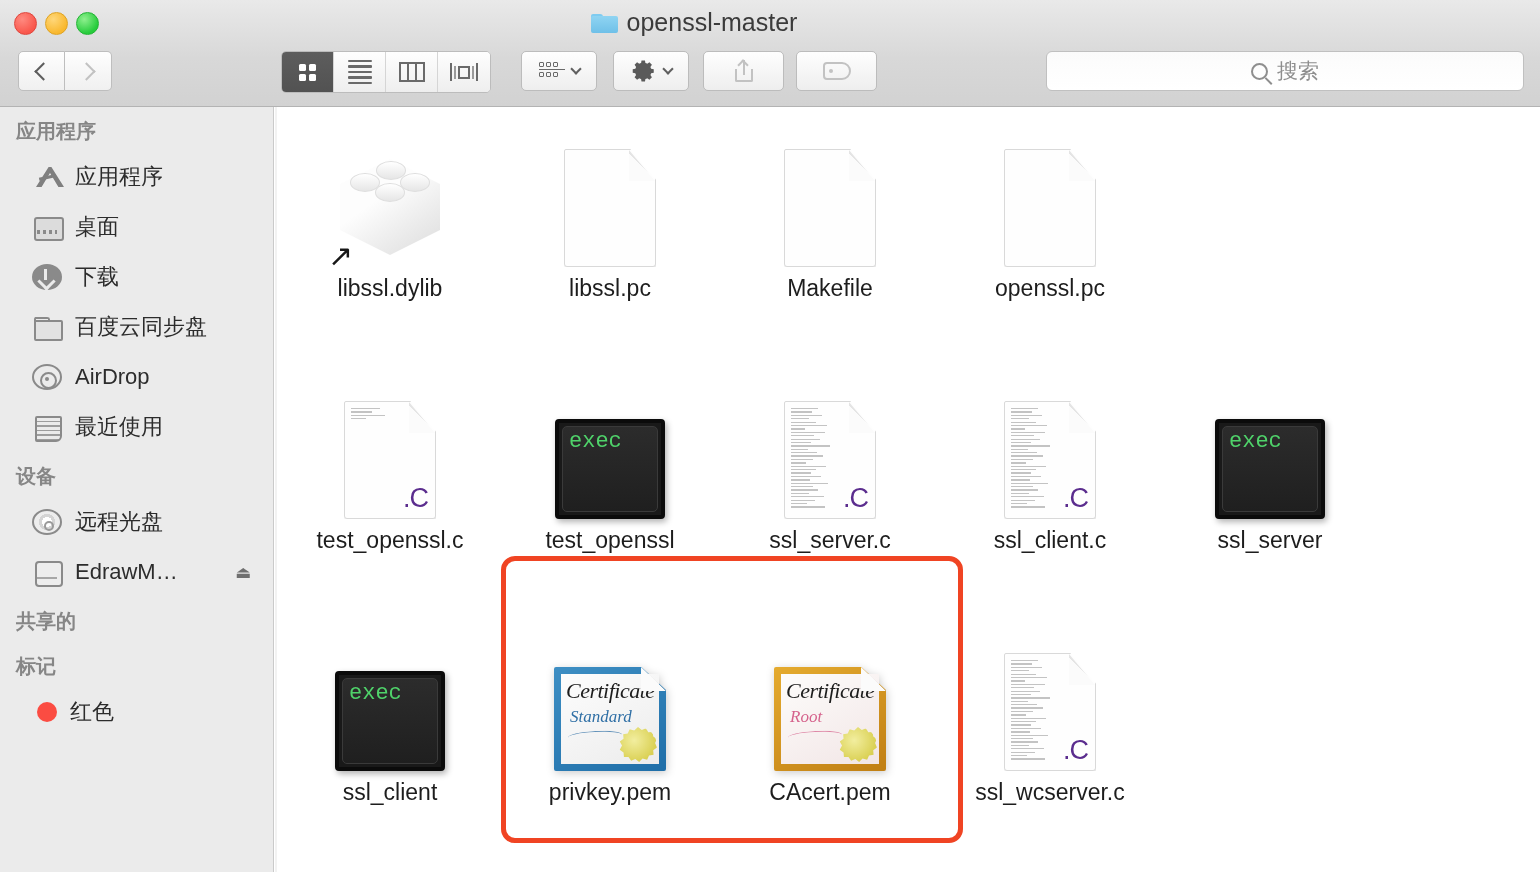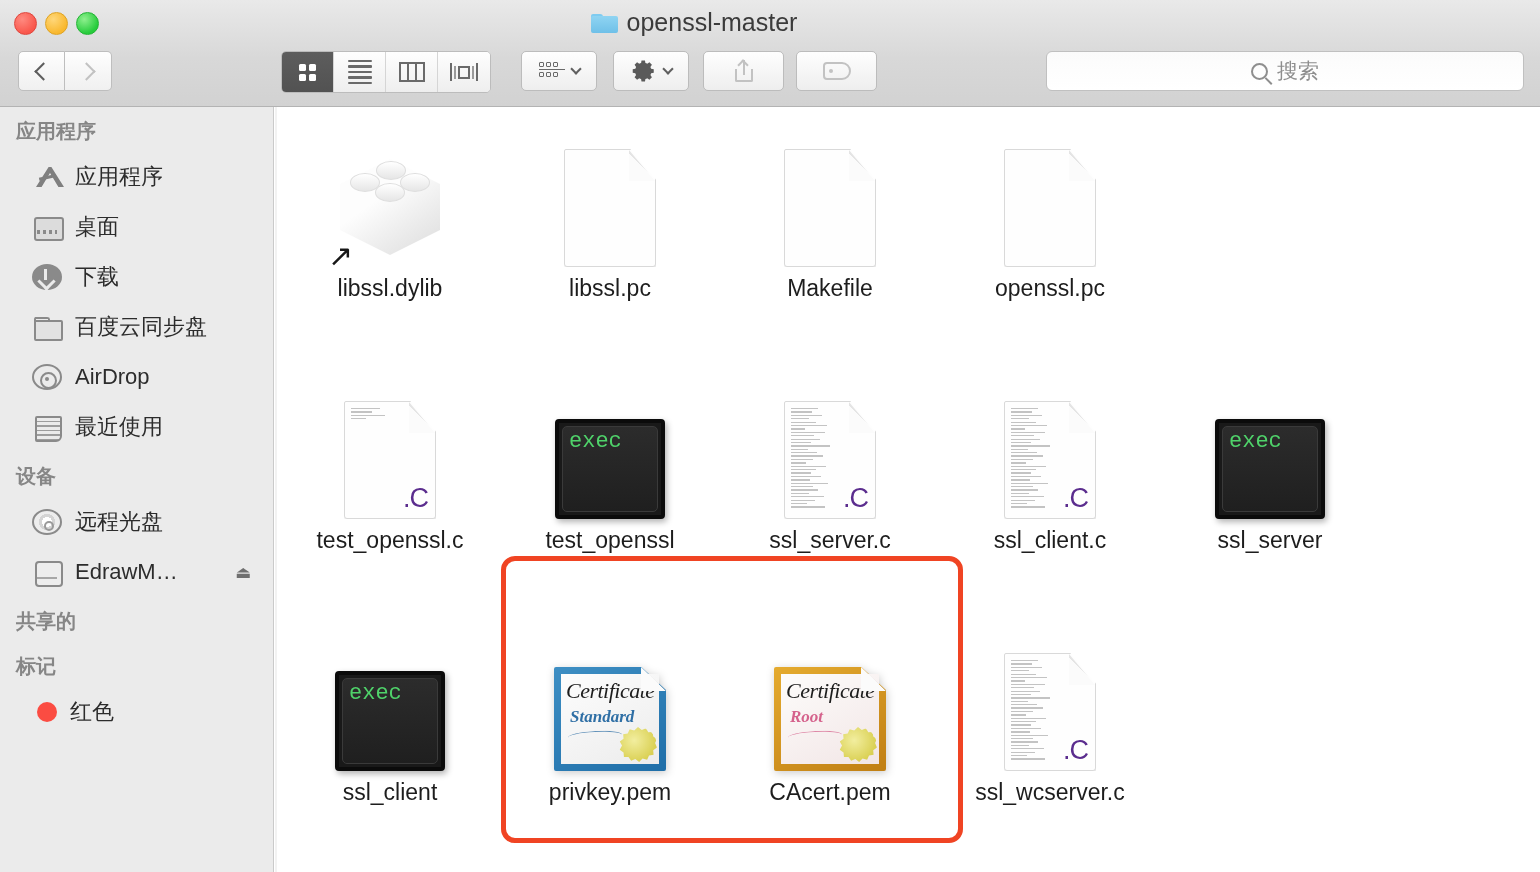--- a/index.html
+++ b/index.html
@@ -258,7 +258,7 @@
   }
   .cert .t2 {
     position: absolute; left: 16px; top: 40px; font-family: "Liberation Serif", serif;
-    font-style: italic; font-size: 17px; font-weight: bold;
+    font-style: italic; font-size: 17px;
   }
   .cert .flourish {
     position: absolute; left: 14px; top: 64px; width: 54px; height: 10px;

